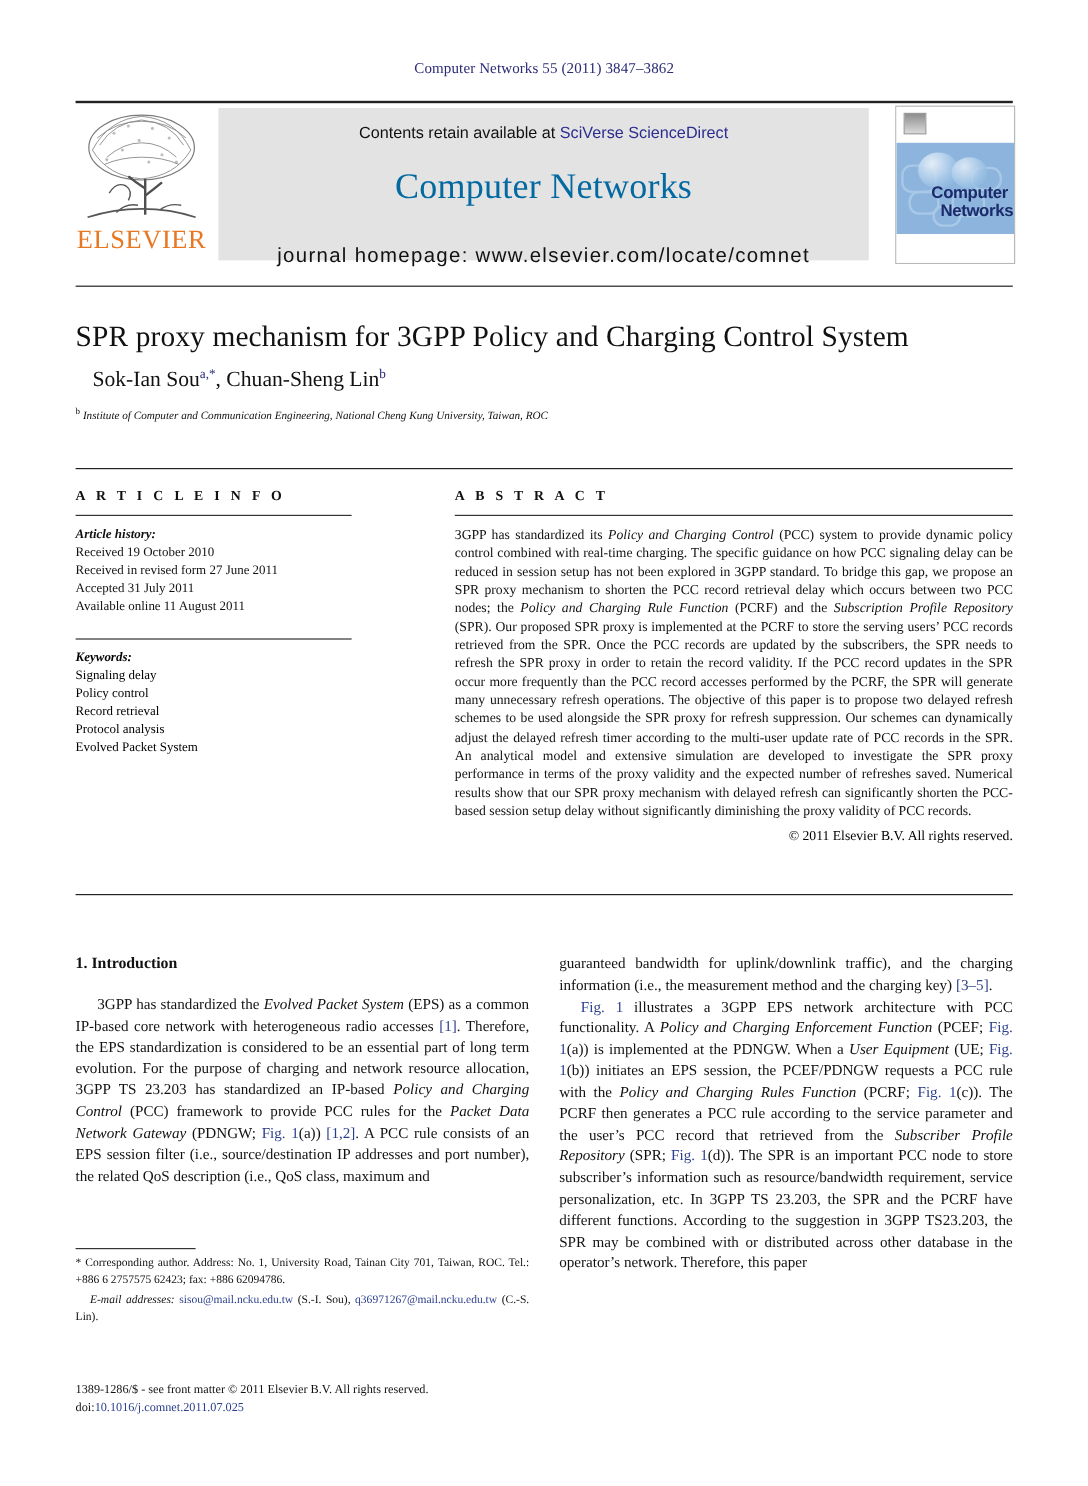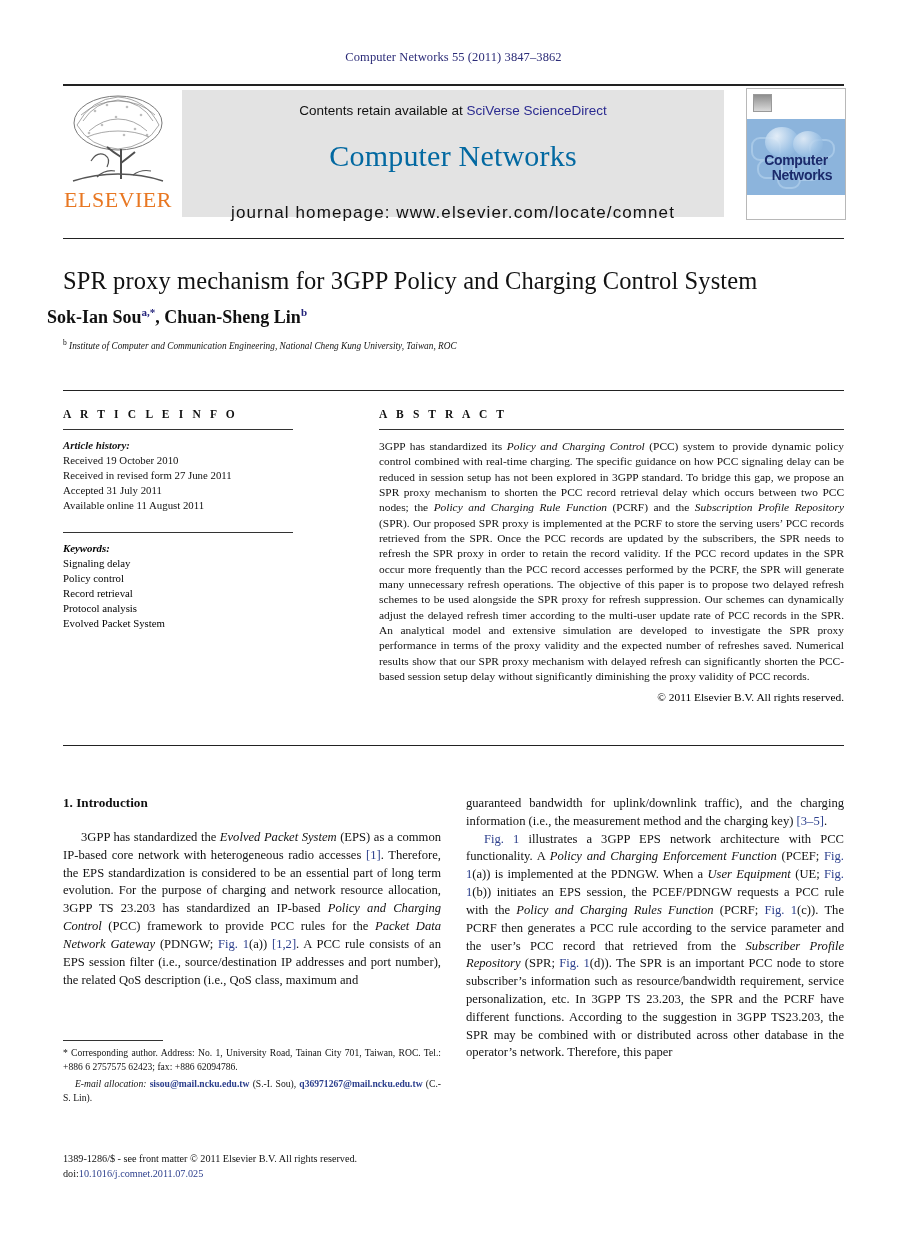--- a/index.html
+++ b/index.html
@@ -134,7 +134,7 @@
   }
   .cover-text {
     position: absolute;
-    left: 0; top: 34px;
+    left: 12px; top: 34px;
     width: 100%;
     text-align: center;
     font-family: "Liberation Sans", sans-serif;

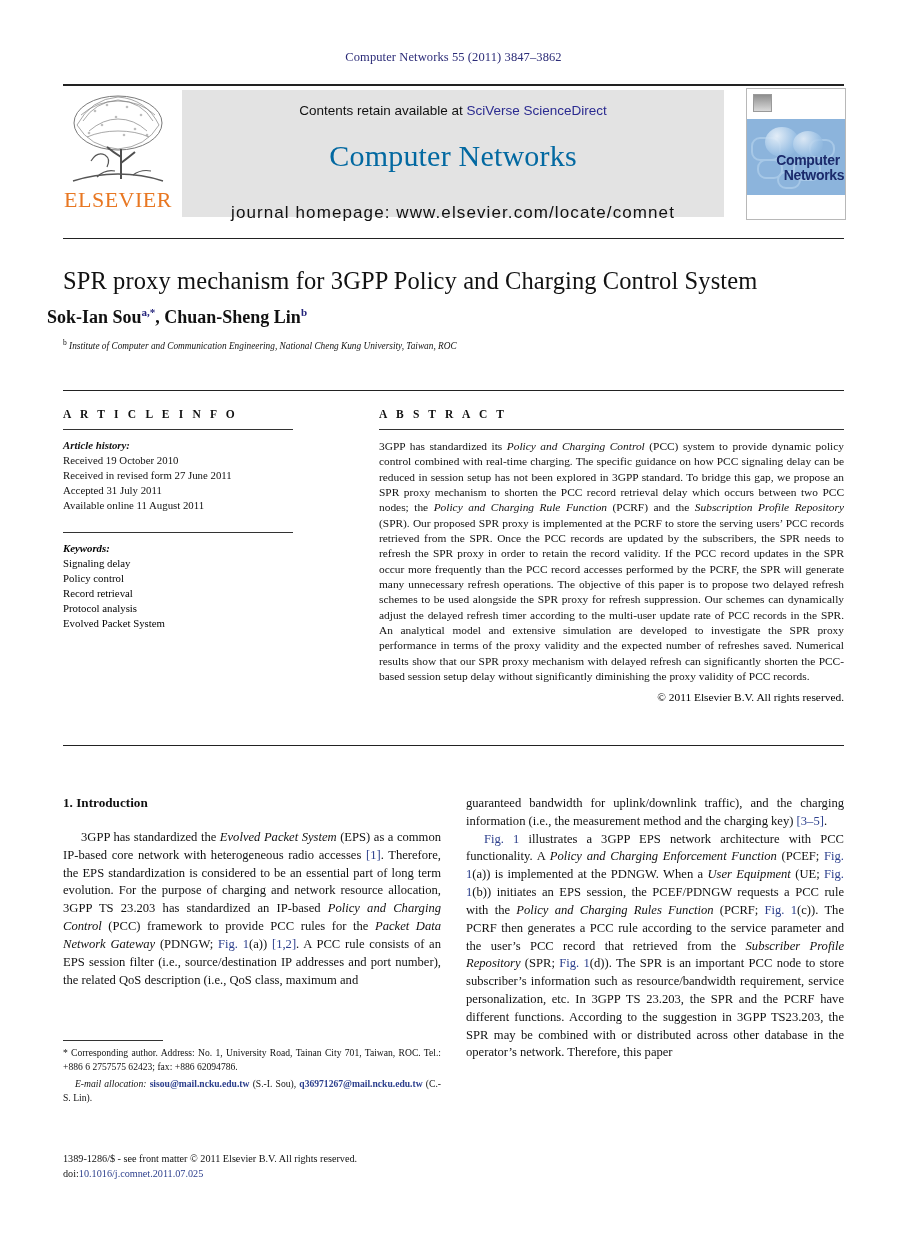--- a/index.html
+++ b/index.html
@@ -167,12 +167,11 @@
   }
   .authors {
     position: absolute;
-    left: 47px; top: 306px;
+    left: 77px; top: 306px;
     width: 790px;
     font-size: 18px;
     font-family: "Liberation Serif", serif;
     color: #111;
-    font-weight: bold;
   }
   .authors sup { font-size: 11px; color: #23237a; }
   .affil {

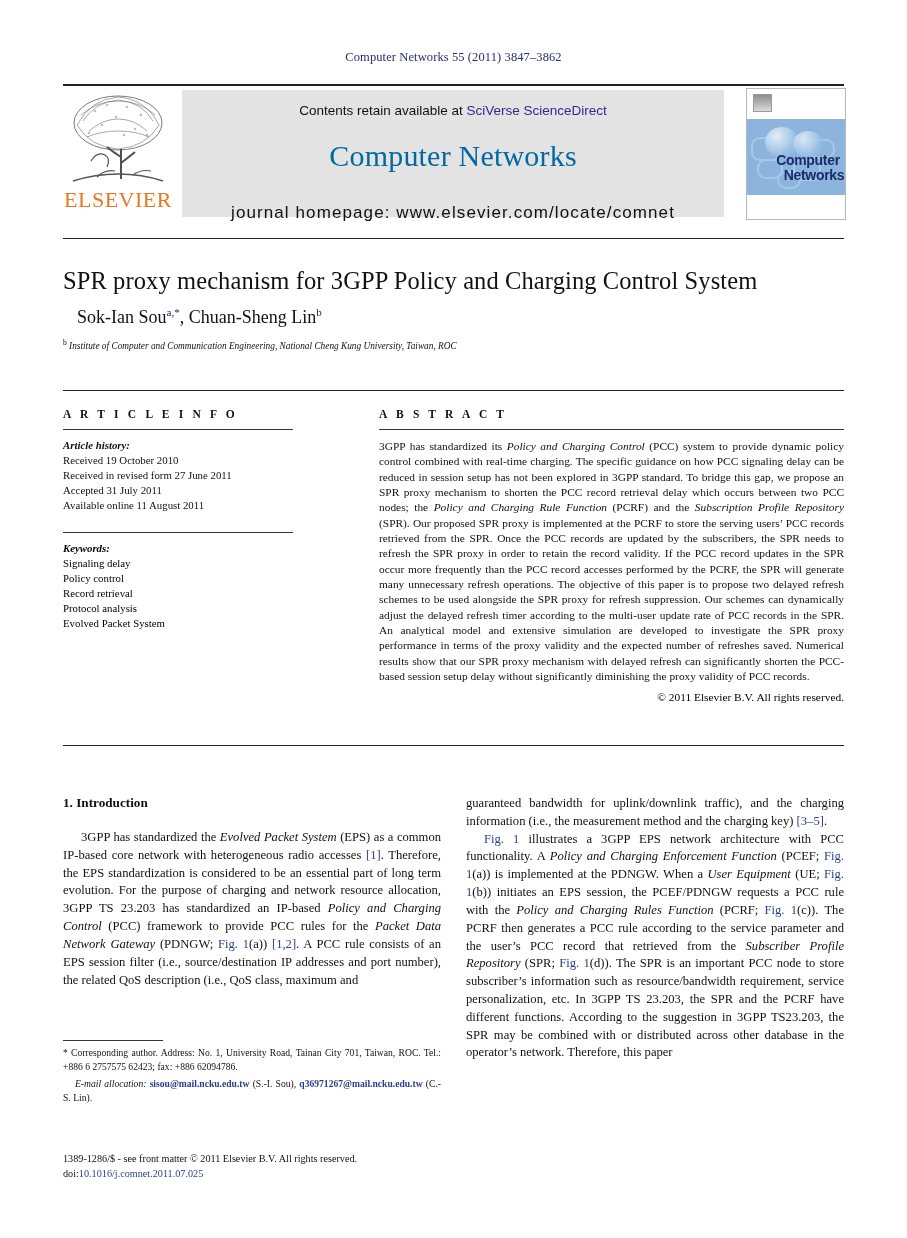--- a/index.html
+++ b/index.html
@@ -444,7 +444,7 @@
   <div class="footnotes">
     <div class="blk">* Corresponding author. Address: No. 1, University Road, Tainan City 701, Taiwan, ROC. Tel.: +886 6 2757575 62423; fax: +886 62094786.</div>
     <div class="blk" style="text-indent:12px;">
-      <span class="em">E-mail allocation:</span>
+      <span class="em">E-mail addresses:</span>
       <span class="mail">sisou@mail.ncku.edu.tw</span>
       <span>(S.-I. Sou)</span>,
       <span class="mail">q36971267@mail.ncku.edu.tw</span>

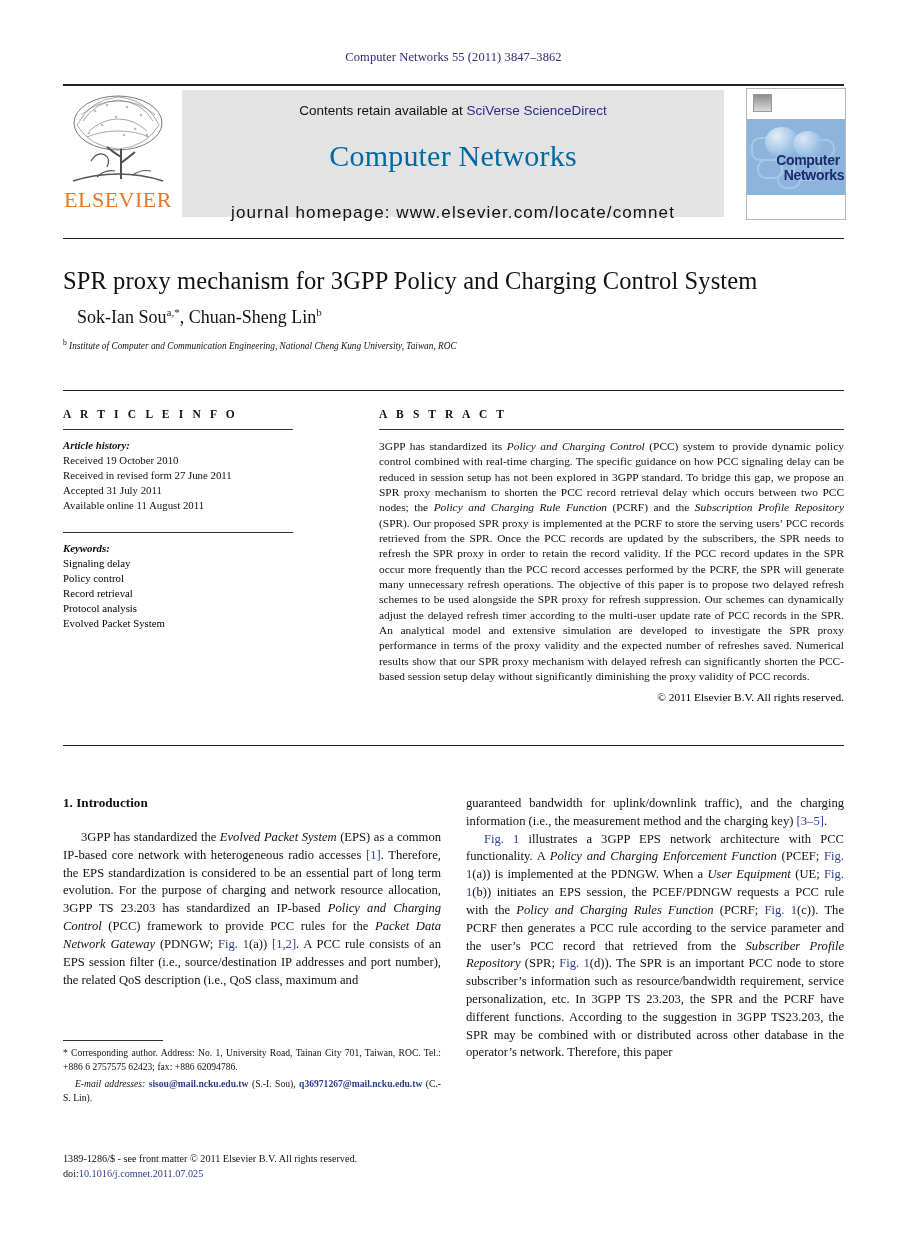--- a/index.html
+++ b/index.html
@@ -293,7 +293,7 @@
     text-align: justify;
   }
   .footnotes .em { font-style: italic; }
-  .footnotes a, .footnotes .mail { color: #2b3e8c; font-weight: bold; }
+  .footnotes a, .footnotes .mail { color: #2b3e8c; }
   .footnotes .blk { margin-bottom: 4px; }
   .imprint {
     position: absolute;

